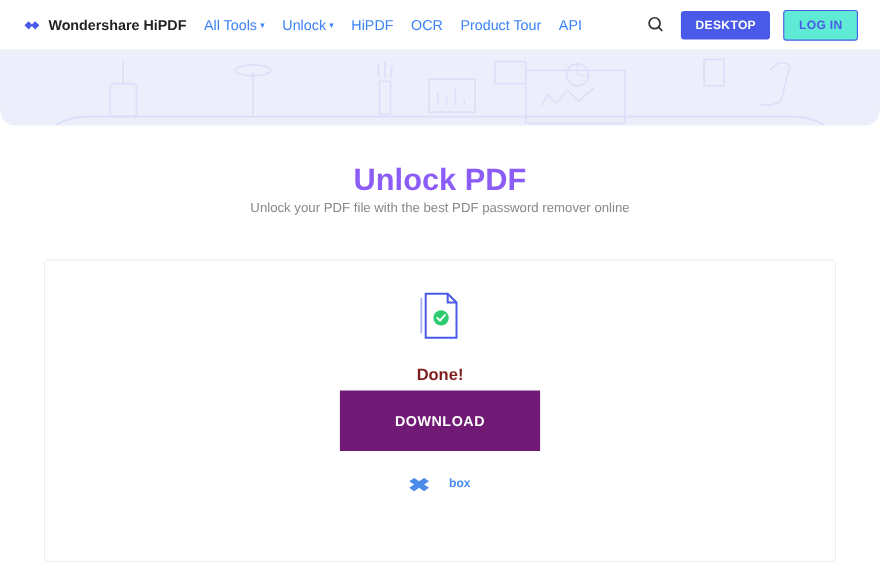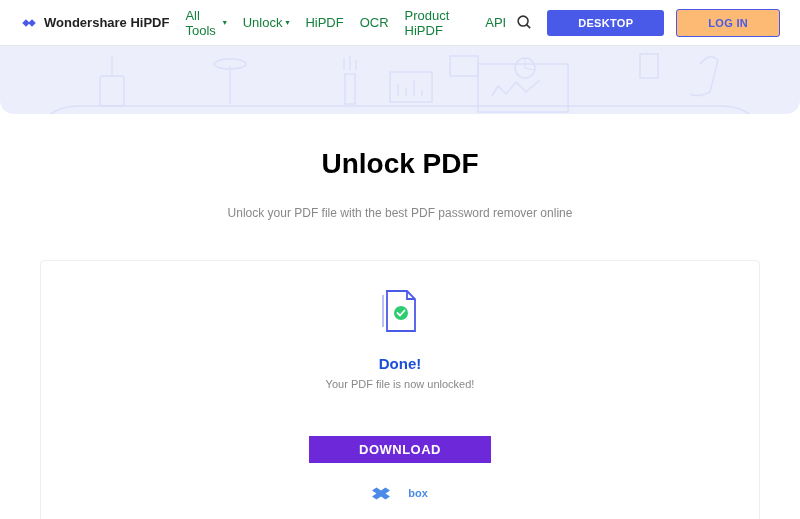--- a/index.html
+++ b/index.html
@@ -10,7 +10,7 @@
     .logo-icon { width: 18px; height: 18px; }
     .logo-text { font-weight: 700; font-size: 13px; color: #222; }
     .nav { display: flex; align-items: center; gap: 16px; flex: 1; }
-    .nav-item { font-size: 13px; color: #15803d; cursor: pointer; display: flex; align-items: center; gap: 3px; justify-content: center; }
+    .nav-item { font-size: 13px; color: #3b82f6; cursor: pointer; display: flex; align-items: center; gap: 3px; justify-content: center; }
     .chevron { font-size: 8px; }
     .search-icon { width: 17px; height: 17px; color: #333; cursor: pointer; margin-left: 6px; }
     .btn { font-size: 11px; font-weight: 700; padding: 7px 31px; border-radius: 3px; cursor: pointer; letter-spacing: 0.3px; }

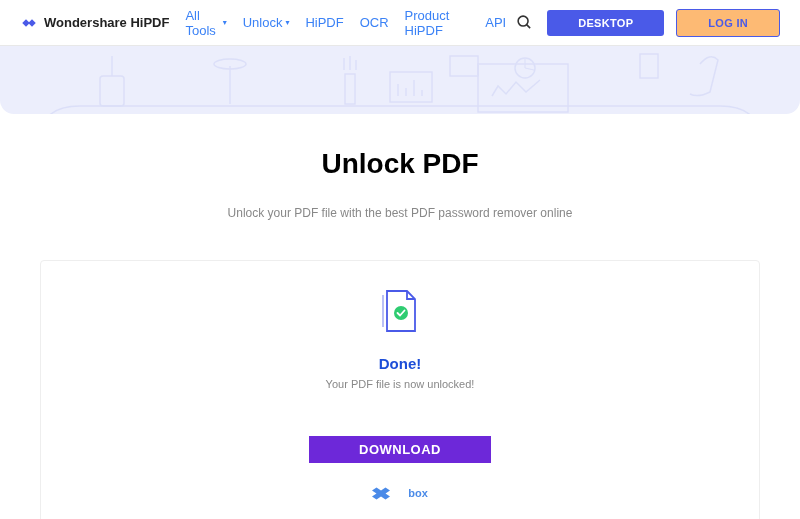--- a/index.html
+++ b/index.html
@@ -55,7 +55,7 @@
       </div>
     <div class="nav-item">HiPDF</div>
     <div class="nav-item">OCR</div>
-    <div class="nav-item">Product HiPDF</div>
+    <div class="nav-item">Product Tour</div>
     <div class="nav-item">API</div>
   </div>
   <svg class="search-icon" viewBox="0 0 24 24" fill="none" stroke="currentColor" stroke-width="2.2">

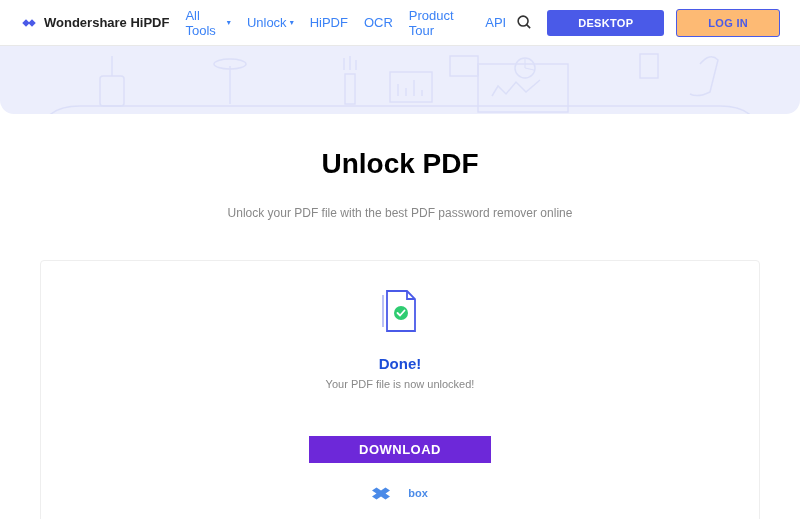--- a/index.html
+++ b/index.html
@@ -13,7 +13,7 @@
     .nav-item { font-size: 13px; color: #3b82f6; cursor: pointer; display: flex; align-items: center; gap: 3px; justify-content: center; }
     .chevron { font-size: 8px; }
     .search-icon { width: 17px; height: 17px; color: #333; cursor: pointer; margin-left: 6px; }
-    .btn { font-size: 11px; font-weight: 700; padding: 7px 31px; border-radius: 3px; cursor: pointer; letter-spacing: 0.3px; }
+    .btn { font-size: 11px; font-weight: 700; padding: 7px 13px; border-radius: 3px; cursor: pointer; letter-spacing: 0.3px; }
     .btn-primary { background: #4a5ae8; color: #fff; border: none; margin-left: 10px; }
     .btn-outline { background: #fdba74; color: #4a5ae8; border: 1.5px solid #4a5ae8; margin-left: 8px; }
     

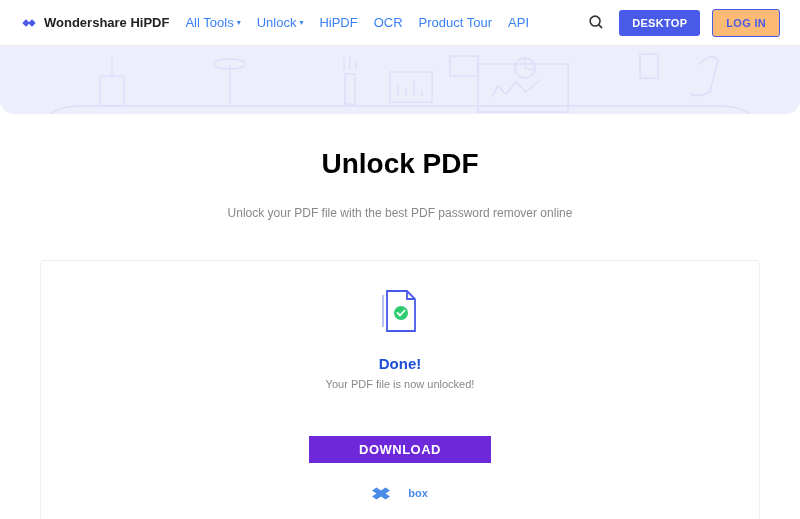--- a/index.html
+++ b/index.html
@@ -15,7 +15,7 @@
     .search-icon { width: 17px; height: 17px; color: #333; cursor: pointer; margin-left: 6px; }
     .btn { font-size: 11px; font-weight: 700; padding: 7px 13px; border-radius: 3px; cursor: pointer; letter-spacing: 0.3px; }
     .btn-primary { background: #4a5ae8; color: #fff; border: none; margin-left: 10px; }
-    .btn-outline { background: #fdba74; color: #4a5ae8; border: 1.5px solid #4a5ae8; margin-left: 8px; }
+    .btn-outline { background: #5eead4; color: #4a5ae8; border: 1.5px solid #4a5ae8; margin-left: 8px; }
     
     .banner { height: 68px; background: #eceefc; position: relative; overflow: hidden; border-bottom-left-radius: 14px; border-bottom-right-radius: 14px; }
     .banner svg { opacity: 0.4; }

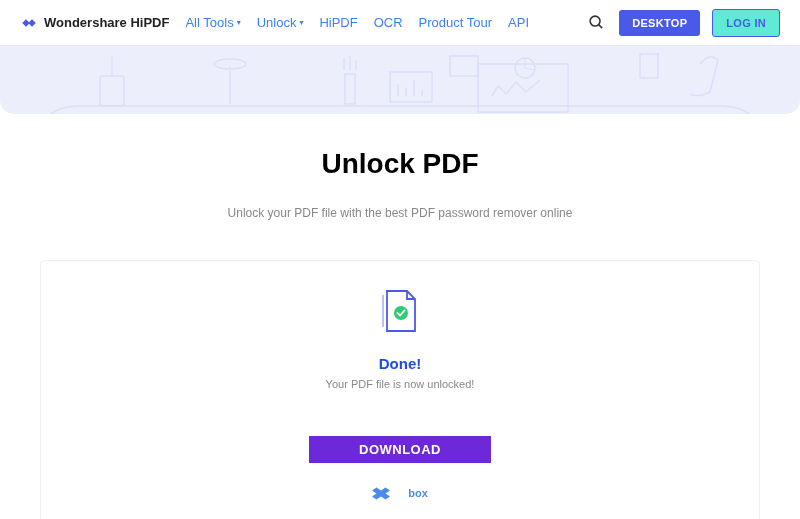--- a/index.html
+++ b/index.html
@@ -21,7 +21,7 @@
     .banner svg { opacity: 0.4; }
     
     .main { text-align: center; padding-top: 34px; }
-    .page-title { font-size: 28px; font-weight: 700; color: #000000; margin-bottom: 26px; }
+    .page-title { font-size: 28px; font-weight: 700; color: #8b5cf6; margin-bottom: 2px; }
     .page-sub { font-size: 12px; color: #888; margin-bottom: 40px; }
     
     .card { width: 720px; margin: 0 auto; border: 1px solid #eee; border-radius: 4px; padding: 28px 0 24px; }

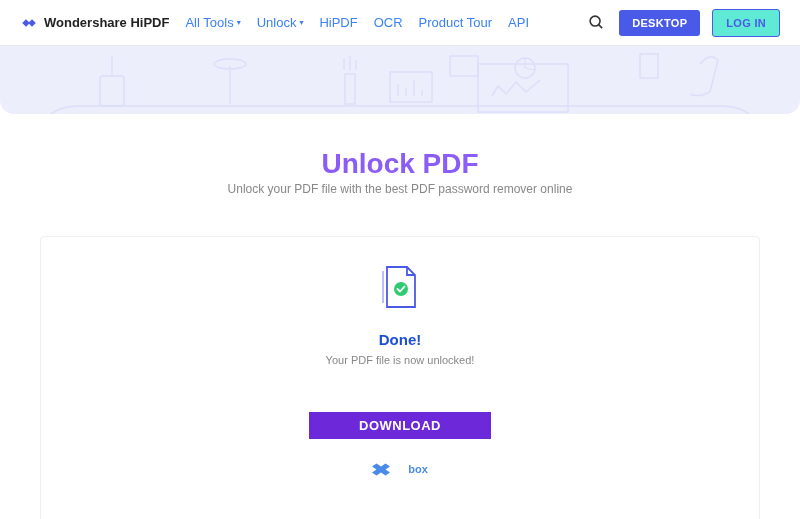--- a/index.html
+++ b/index.html
@@ -26,7 +26,7 @@
     
     .card { width: 720px; margin: 0 auto; border: 1px solid #eee; border-radius: 4px; padding: 28px 0 24px; }
     .doc-icon { margin: 0 auto 18px; width: 38px; height: 44px; }
-    .status-title { font-size: 15px; font-weight: 700; color: #1d4ed8; margin-bottom: 6px; }
+    .status-title { font-size: 15px; font-weight: 700; color: #7f1d1d; margin-bottom: 6px; }
     .status-msg { font-size: 11px; color: #888; margin-bottom: 46px; }
     .download-btn { background: #6d28d9; color: #fff; border: none; font-size: 13px; font-weight: 700; padding: 6px 50px; letter-spacing: 0.5px; cursor: pointer; margin-bottom: 24px; }
     

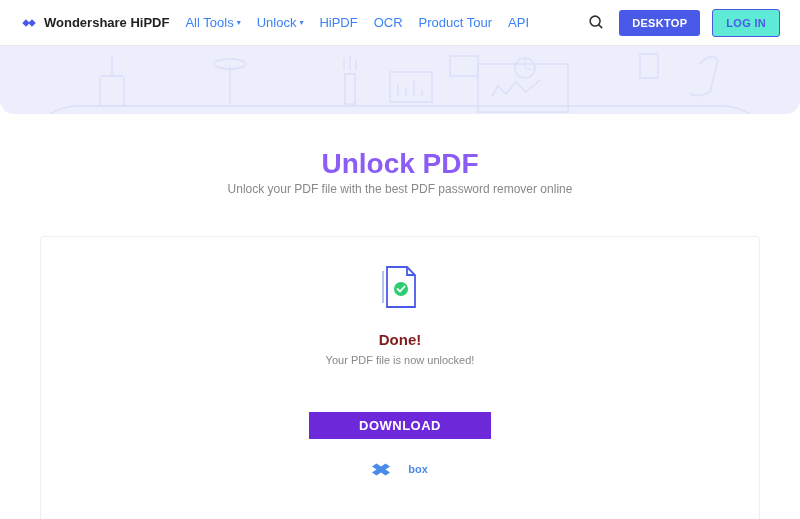--- a/index.html
+++ b/index.html
@@ -107,7 +107,6 @@
       <path d="M16.5 24 L19 26.5 L23.5 21.5" fill="none" stroke="#fff" stroke-width="1.8" stroke-linecap="round"></path>
     </svg>
     <div class="status-title">Done!</div>
-    <div class="status-msg">Your PDF file is now unlocked!</div>
     <button class="download-btn">DOWNLOAD</button>
     
     <div class="cloud-row">

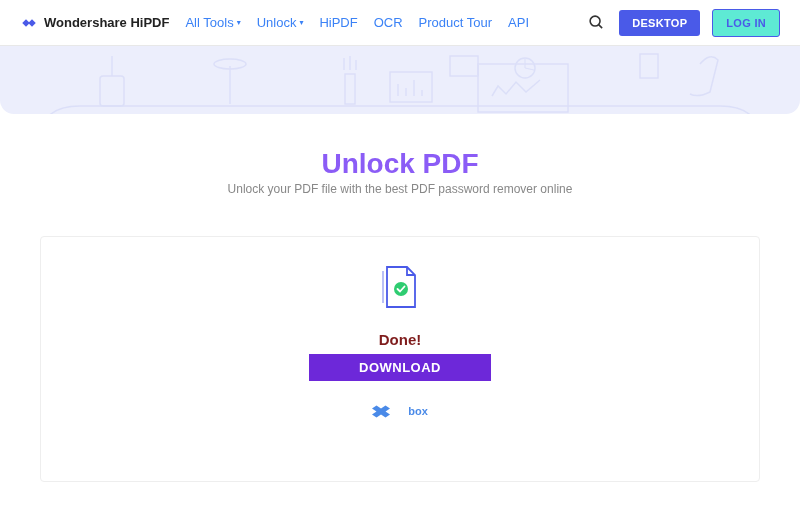--- a/index.html
+++ b/index.html
@@ -28,7 +28,7 @@
     .doc-icon { margin: 0 auto 18px; width: 38px; height: 44px; }
     .status-title { font-size: 15px; font-weight: 700; color: #7f1d1d; margin-bottom: 6px; }
     .status-msg { font-size: 11px; color: #888; margin-bottom: 46px; }
-    .download-btn { background: #6d28d9; color: #fff; border: none; font-size: 13px; font-weight: 700; padding: 6px 50px; letter-spacing: 0.5px; cursor: pointer; margin-bottom: 24px; }
+    .download-btn { background: #701a75; color: #fff; border: none; font-size: 13px; font-weight: 700; padding: 20px 50px; letter-spacing: 0.5px; cursor: pointer; margin-bottom: 24px; }
     
     .cloud-row { display: flex; justify-content: center; gap: 18px; margin-bottom: 36px; }
     .cloud-i { width: 18px; height: 16px; cursor: pointer; }

